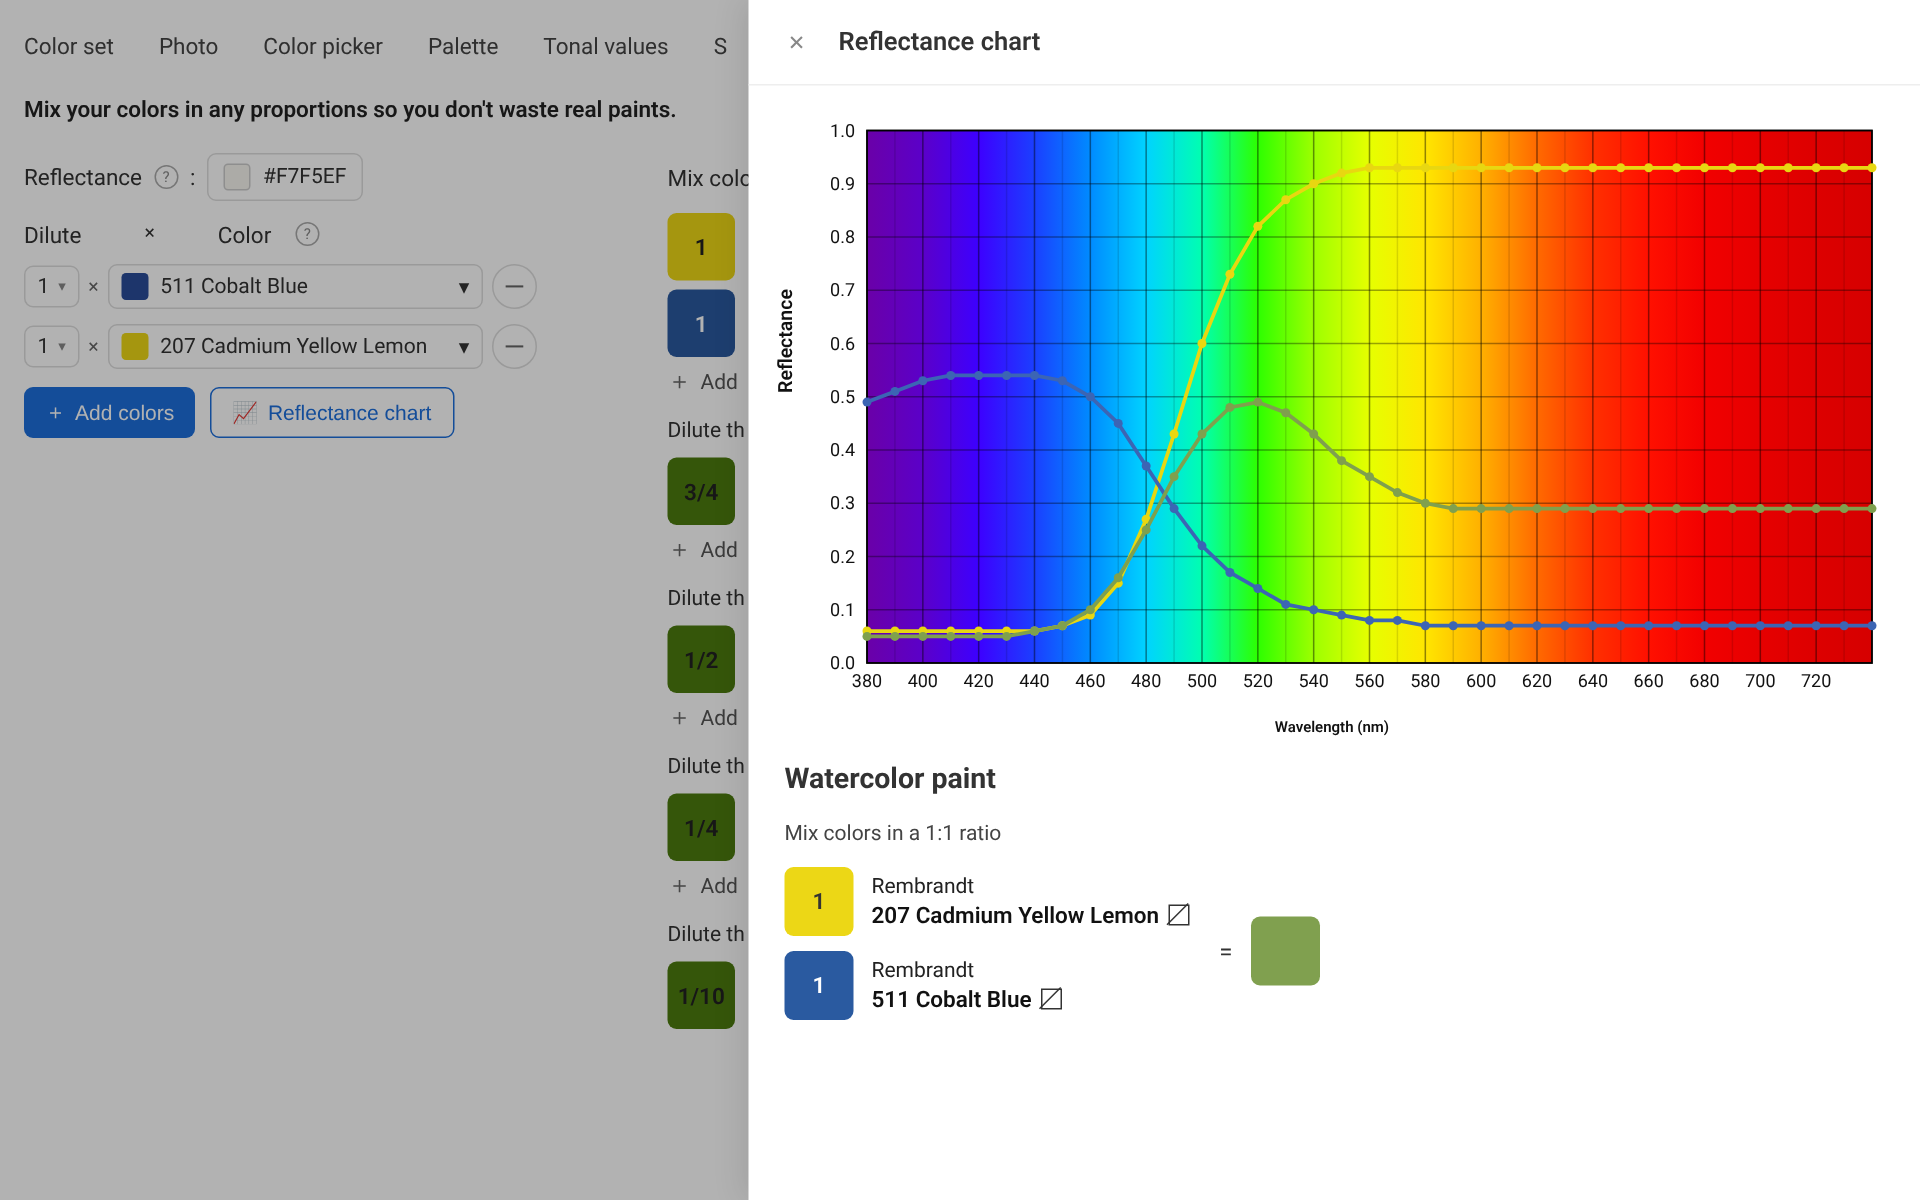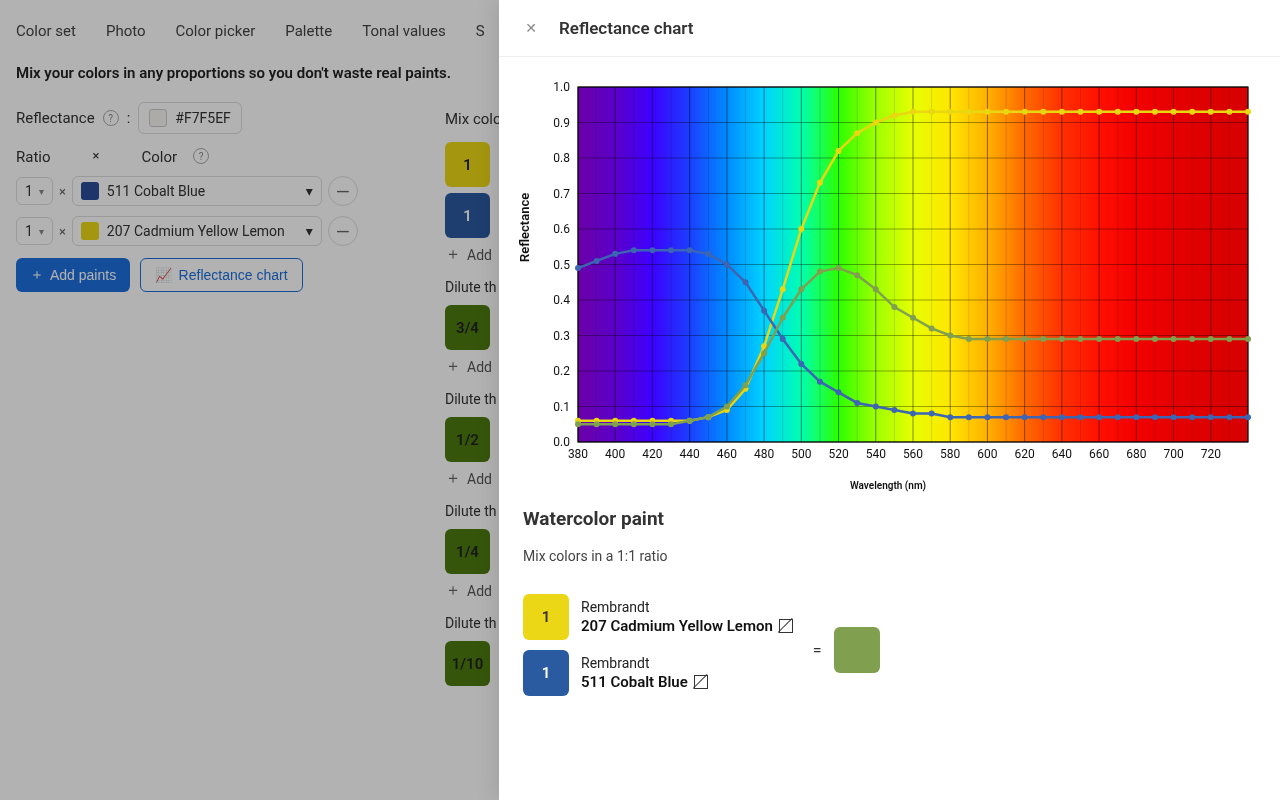--- a/index.html
+++ b/index.html
@@ -106,7 +106,7 @@
   </div>
 
   <div class="ratio-head">
-    <span>Ratio</span>
+    <span>Dilute</span>
     <span class="x">×</span>
     <span>Color</span>
     <span style="margin-left:-26px" class="help">?</span>

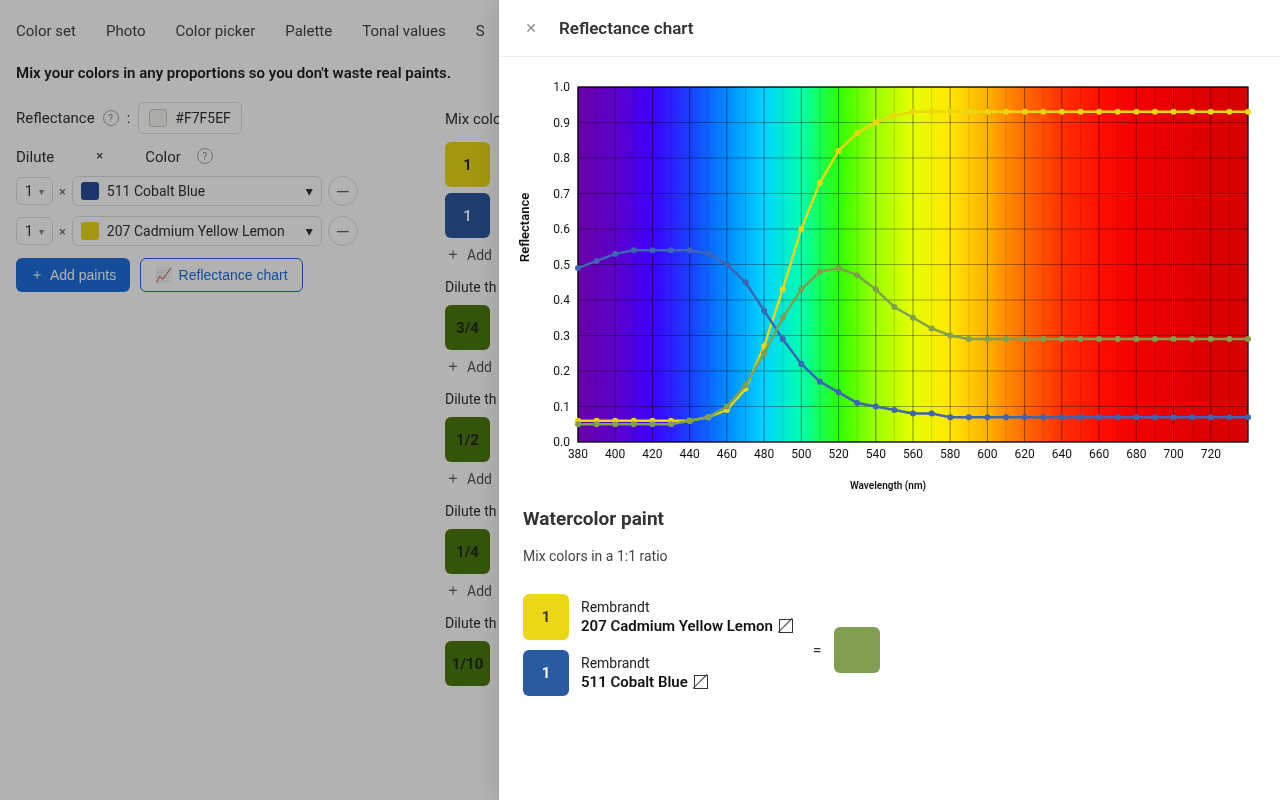--- a/index.html
+++ b/index.html
@@ -143,7 +143,7 @@
   <div class="btn-row">
     <button class="btn-primary">
         <span>＋</span>
-        <span>Add paints</span>
+        <span>Add colors</span>
       </button>
     <button class="btn-outline">
         <span>📈</span>

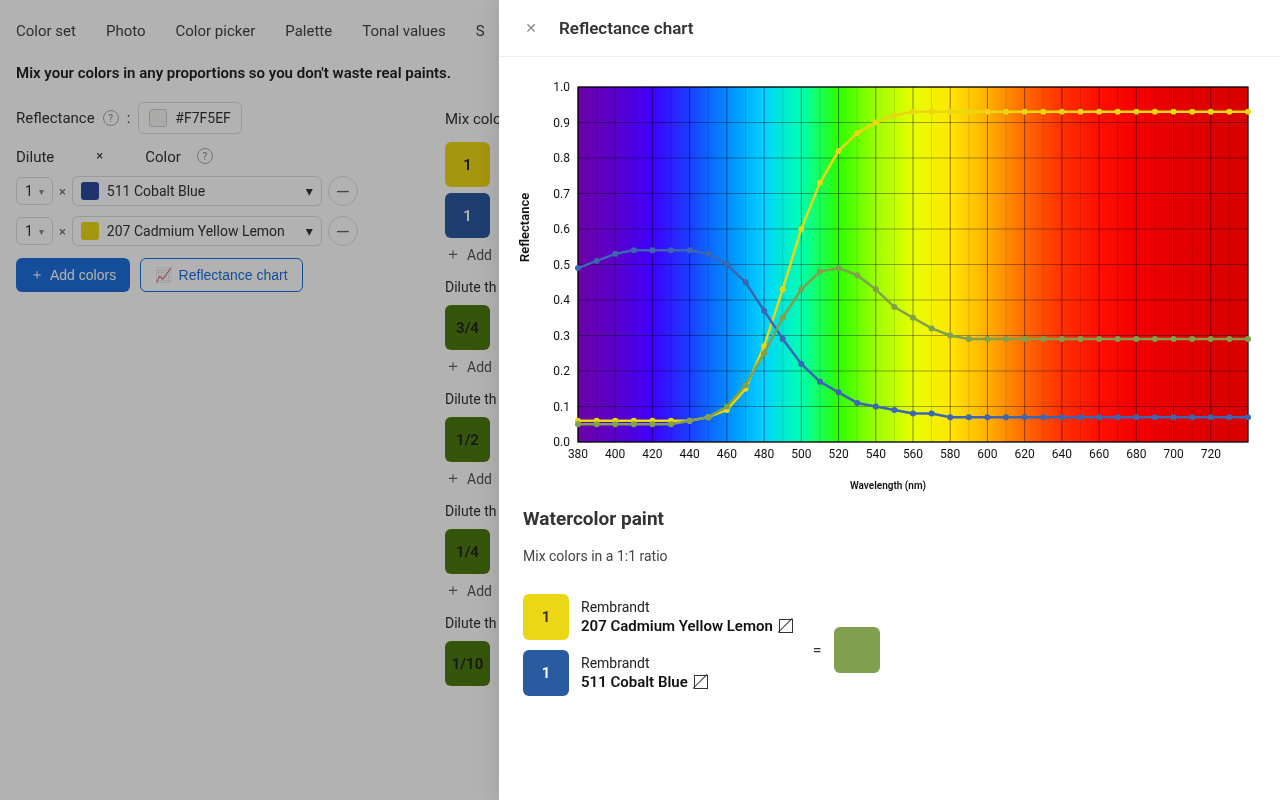--- a/index.html
+++ b/index.html
@@ -65,7 +65,7 @@
 .xlbl { position:absolute; left:50%; bottom:-4px; transform:translateX(-50%); font-size:10px; font-weight:600; color:#111; }
 
 .section-title { font-size:19px; font-weight:700; margin:20px 0 18px 0; }
-.sub { font-size:14px; color:#444; margin-bottom:30px; }
+.sub { font-size:14px; color:#444; margin-bottom:14px; }
 
 .mix-line { display:flex; align-items:center; gap:12px; margin-bottom:10px; }
 .mix-sw { width:46px; height:46px; border-radius:6px; display:flex; align-items:center; justify-content:center; font-weight:600; font-size:15px; }

